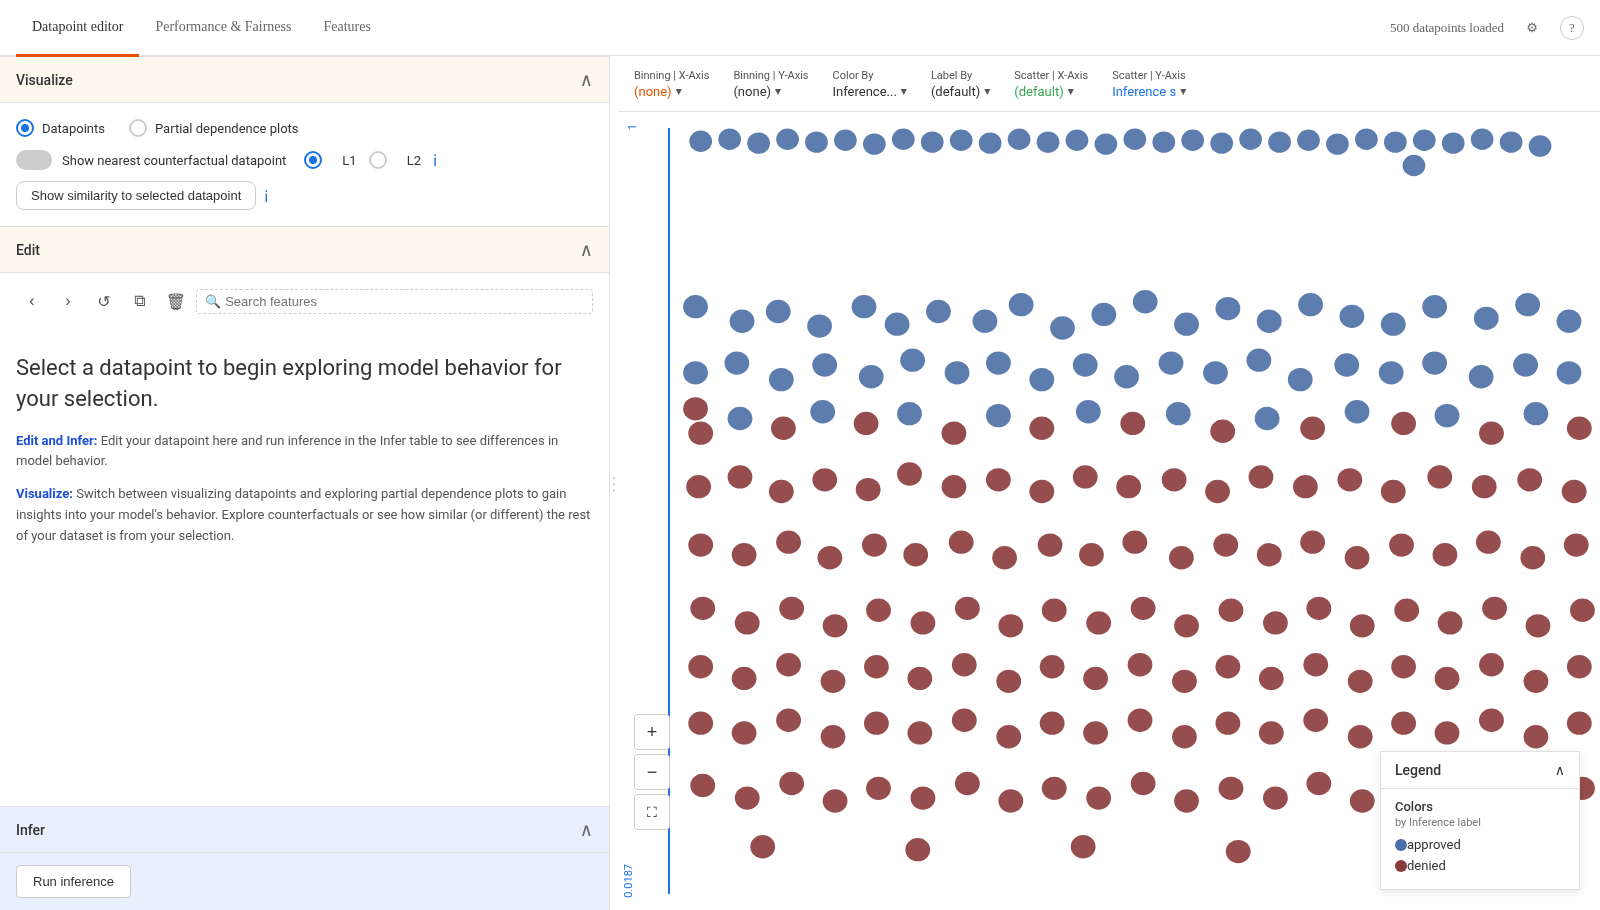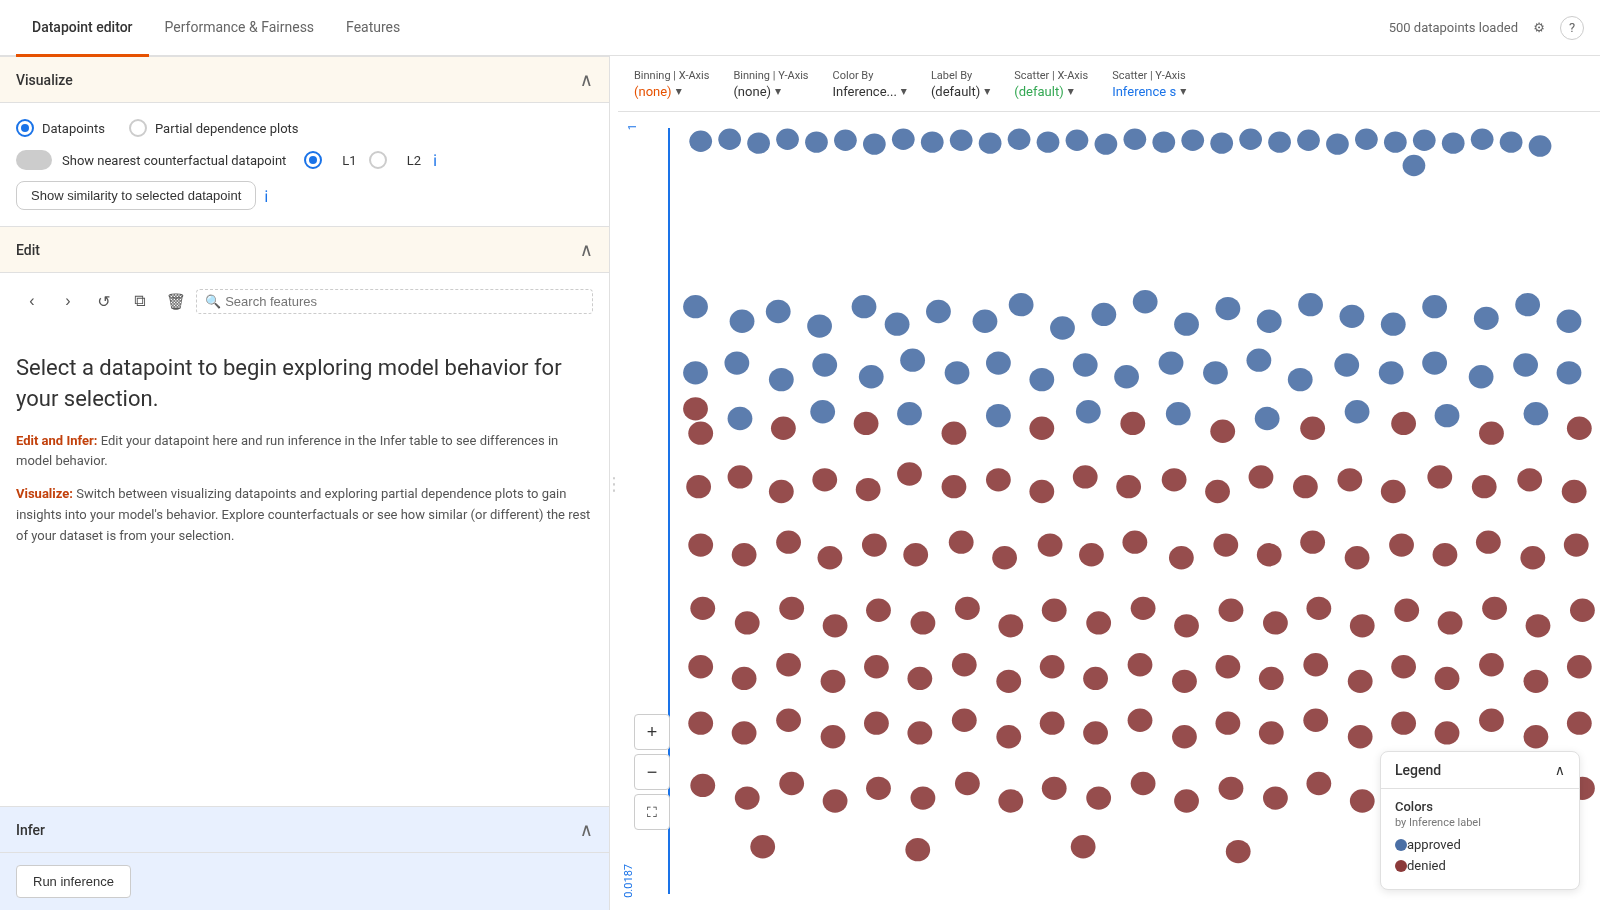--- a/index.html
+++ b/index.html
@@ -6,7 +6,7 @@
     body { font-family: 'Roboto', Arial, sans-serif; font-size: 13px; color: #333; background: #fff; height: 910px; overflow: hidden; display: flex; flex-direction: column; }
 
     
-    .top-nav { display: flex; align-items: center; border-bottom: 1px solid #e0e0e0; padding: 0 16px; height: 56px; background: #fff; }
+    .top-nav { display: flex; align-items: center; border-bottom: 1px solid #e0e0e0; padding: 0 16px; height: 56px; background: #fff; font-family: Liberation Serif, serif; }
     .top-nav .tab { padding: 0 16px; height: 56px; display: flex; align-items: center; cursor: pointer; font-size: 14px; color: #666; border-bottom: 3px solid transparent; position: relative; top: 1px; }
     .top-nav .tab.active { color: #333; border-bottom: 3px solid #e65100; font-weight: 500; }
     .top-nav-right { margin-left: auto; display: flex; align-items: center; gap: 9px; font-size: 13px; color: #666; }

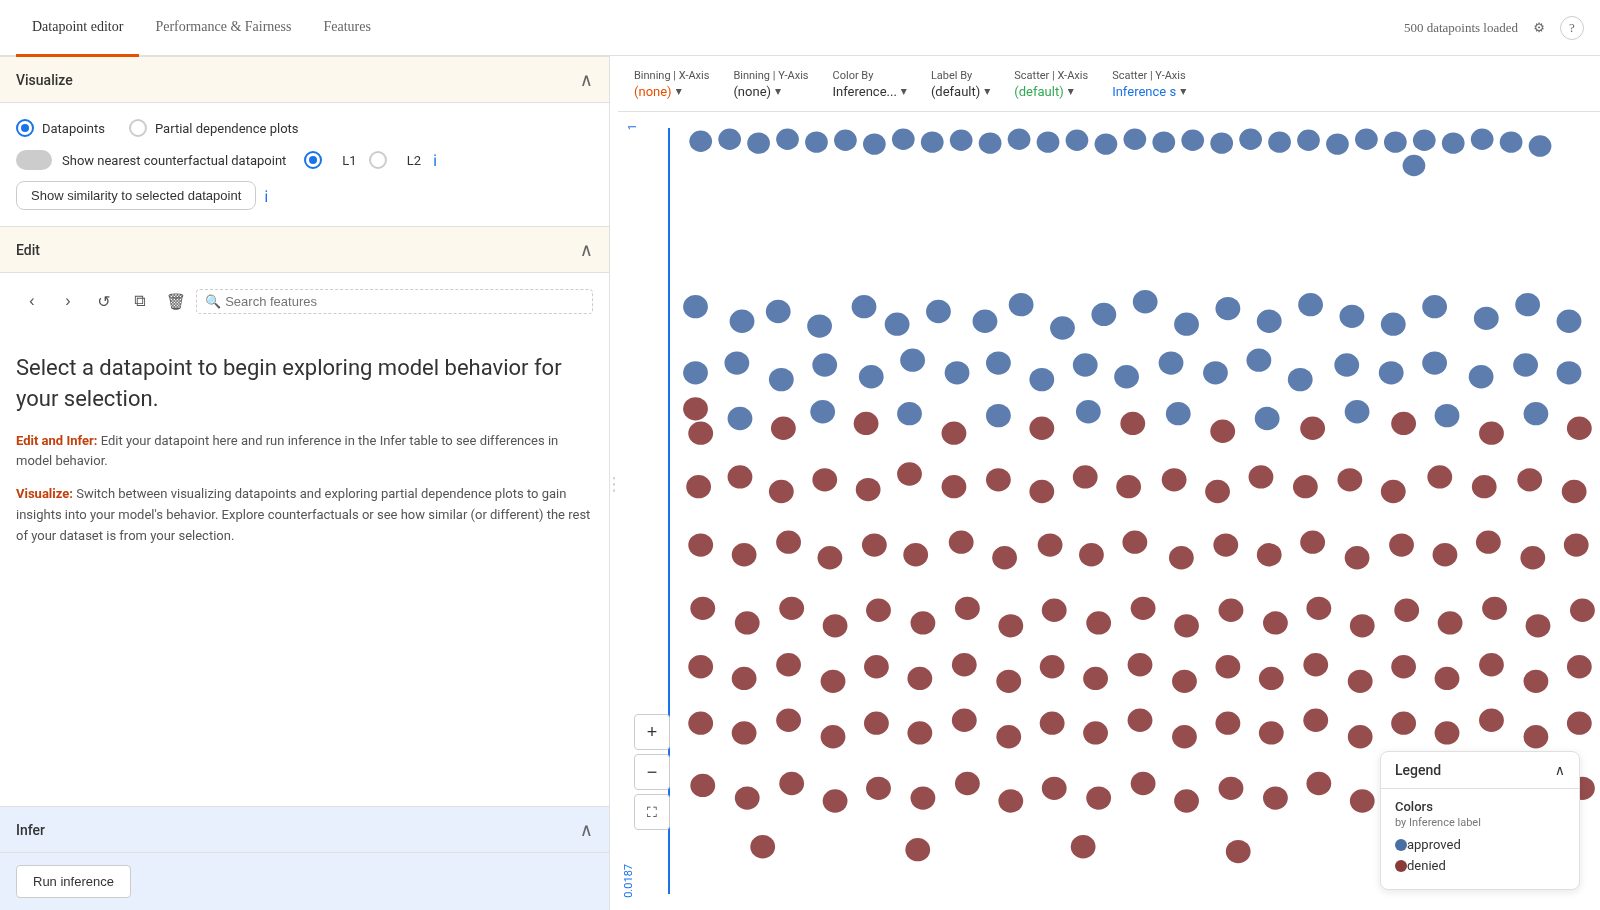--- a/index.html
+++ b/index.html
@@ -9,7 +9,7 @@
     .top-nav { display: flex; align-items: center; border-bottom: 1px solid #e0e0e0; padding: 0 16px; height: 56px; background: #fff; font-family: Liberation Serif, serif; }
     .top-nav .tab { padding: 0 16px; height: 56px; display: flex; align-items: center; cursor: pointer; font-size: 14px; color: #666; border-bottom: 3px solid transparent; position: relative; top: 1px; }
     .top-nav .tab.active { color: #333; border-bottom: 3px solid #e65100; font-weight: 500; }
-    .top-nav-right { margin-left: auto; display: flex; align-items: center; gap: 9px; font-size: 13px; color: #666; }
+    .top-nav-right { margin-left: auto; display: flex; align-items: center; gap: 16px; font-size: 13px; color: #666; }
     .nav-icon { width: 24px; height: 24px; display: flex; align-items: center; justify-content: center; cursor: pointer; border-radius: 50%; }
 
     

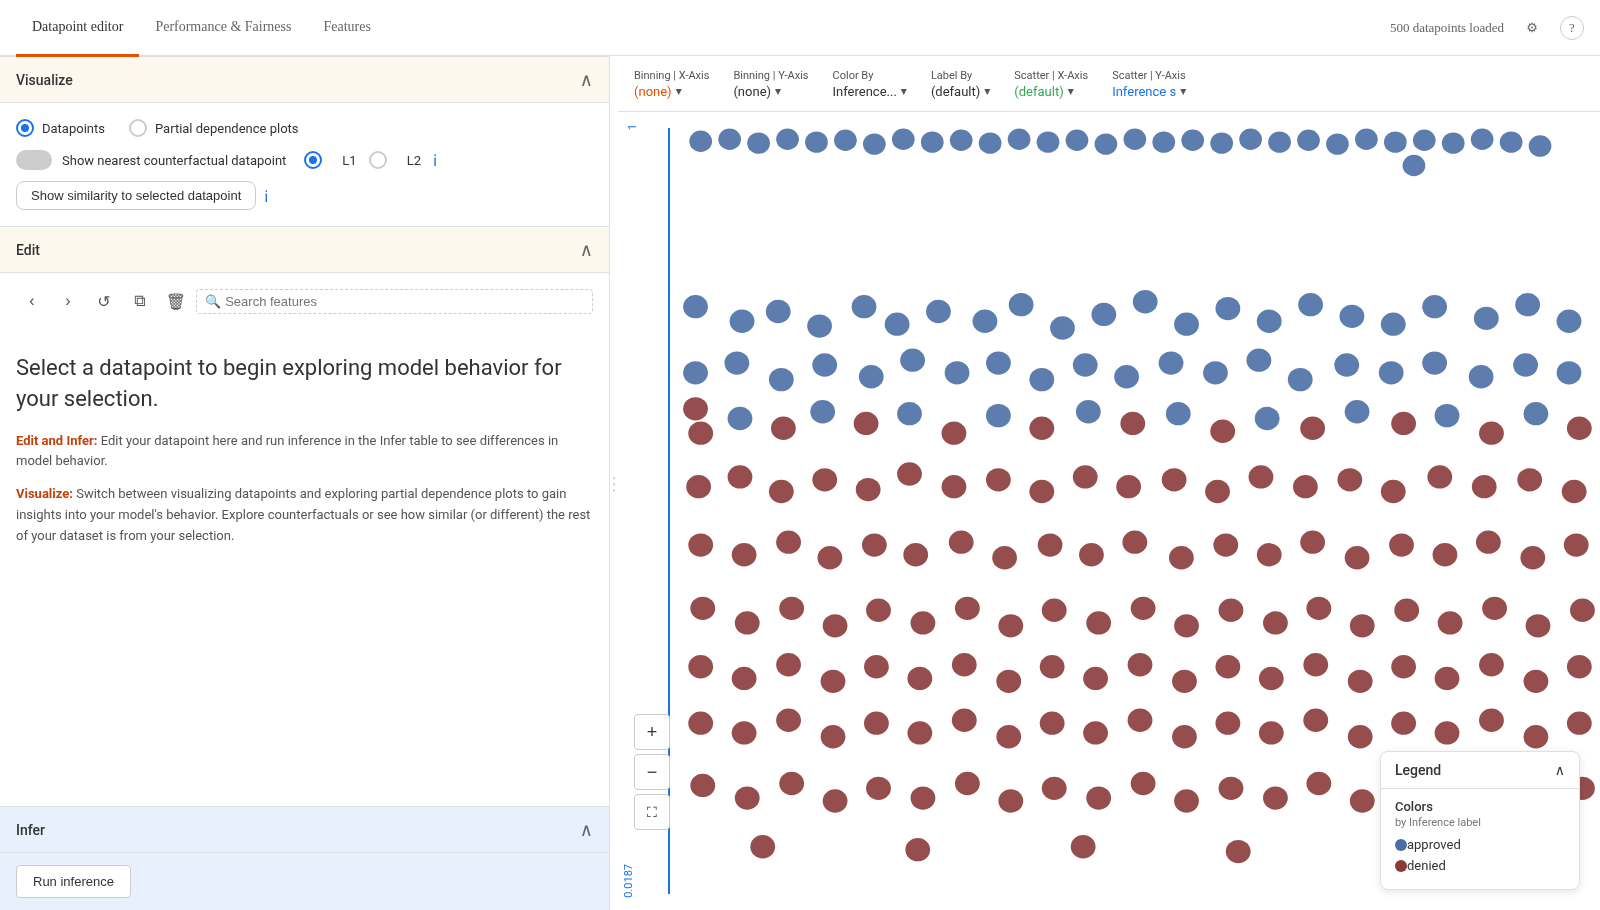--- a/index.html
+++ b/index.html
@@ -49,7 +49,7 @@
     .info-text { padding: 24px 16px; }
     .info-text h2 { font-size: 22px; font-weight: 400; color: #333; margin-bottom: 16px; line-height: 1.4; }
     .info-text p { font-size: 13px; color: #555; line-height: 1.6; margin-bottom: 12px; }
-    .info-text strong { color: #c2410c; margin-top: 19px; }
+    .info-text strong { color: #1d4ed8; margin-top: 19px; }
 
     
     .infer-section { border-top: 1px solid #e0e0e0; margin-top: auto; }

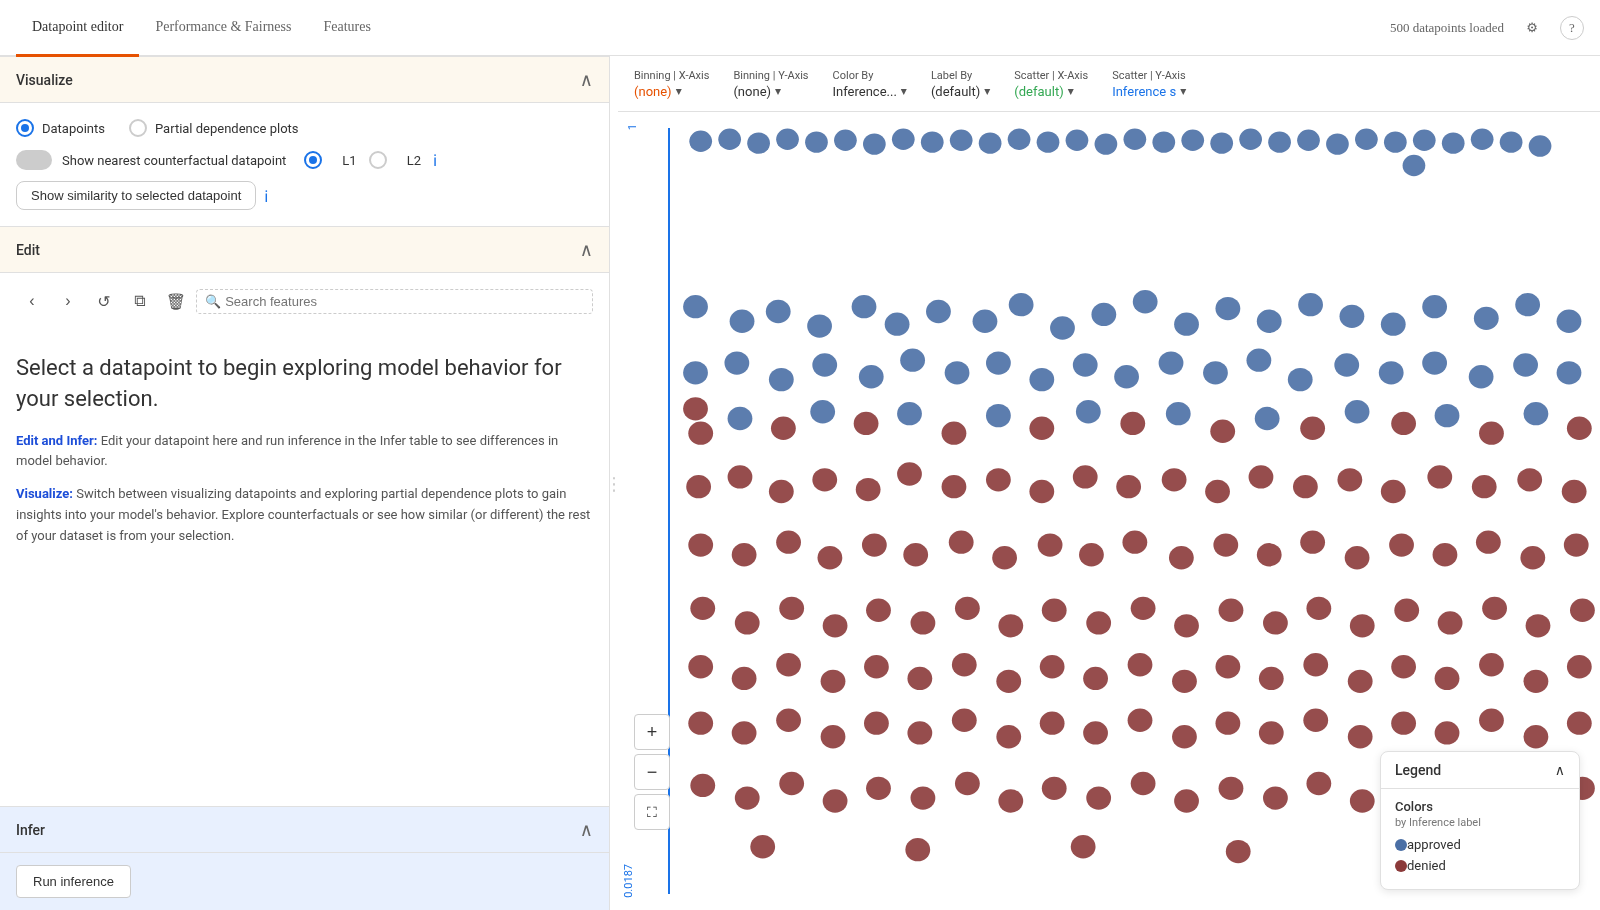--- a/index.html
+++ b/index.html
@@ -81,7 +81,7 @@
     .chart-btn { width: 36px; height: 36px; background: #fff; border: 1px solid #ccc; border-radius: 4px; cursor: pointer; display: flex; align-items: center; justify-content: center; font-size: 18px; color: #333; }
 
     
-    .legend-panel { position: absolute; right: 20px; bottom: 20px; background: #fff; border: 1px solid #e0e0e0; border-radius: 8px; min-width: 200px; box-shadow: 0 2px 8px rgba(0,0,0,0.1); }
+    .legend-panel { position: absolute; right: 20px; bottom: 20px; background: #fff; border: 1px solid #e0e0e0; border-radius: 0; min-width: 200px; box-shadow: 0 2px 8px rgba(0,0,0,0.1); }
     .legend-header { display: flex; align-items: center; justify-content: space-between; padding: 10px 14px; border-bottom: 1px solid #e0e0e0; font-size: 14px; font-weight: 500; }
     .legend-body { padding: 10px 14px; }
     .legend-section-title { font-size: 13px; font-weight: 500; margin-bottom: 2px; }

